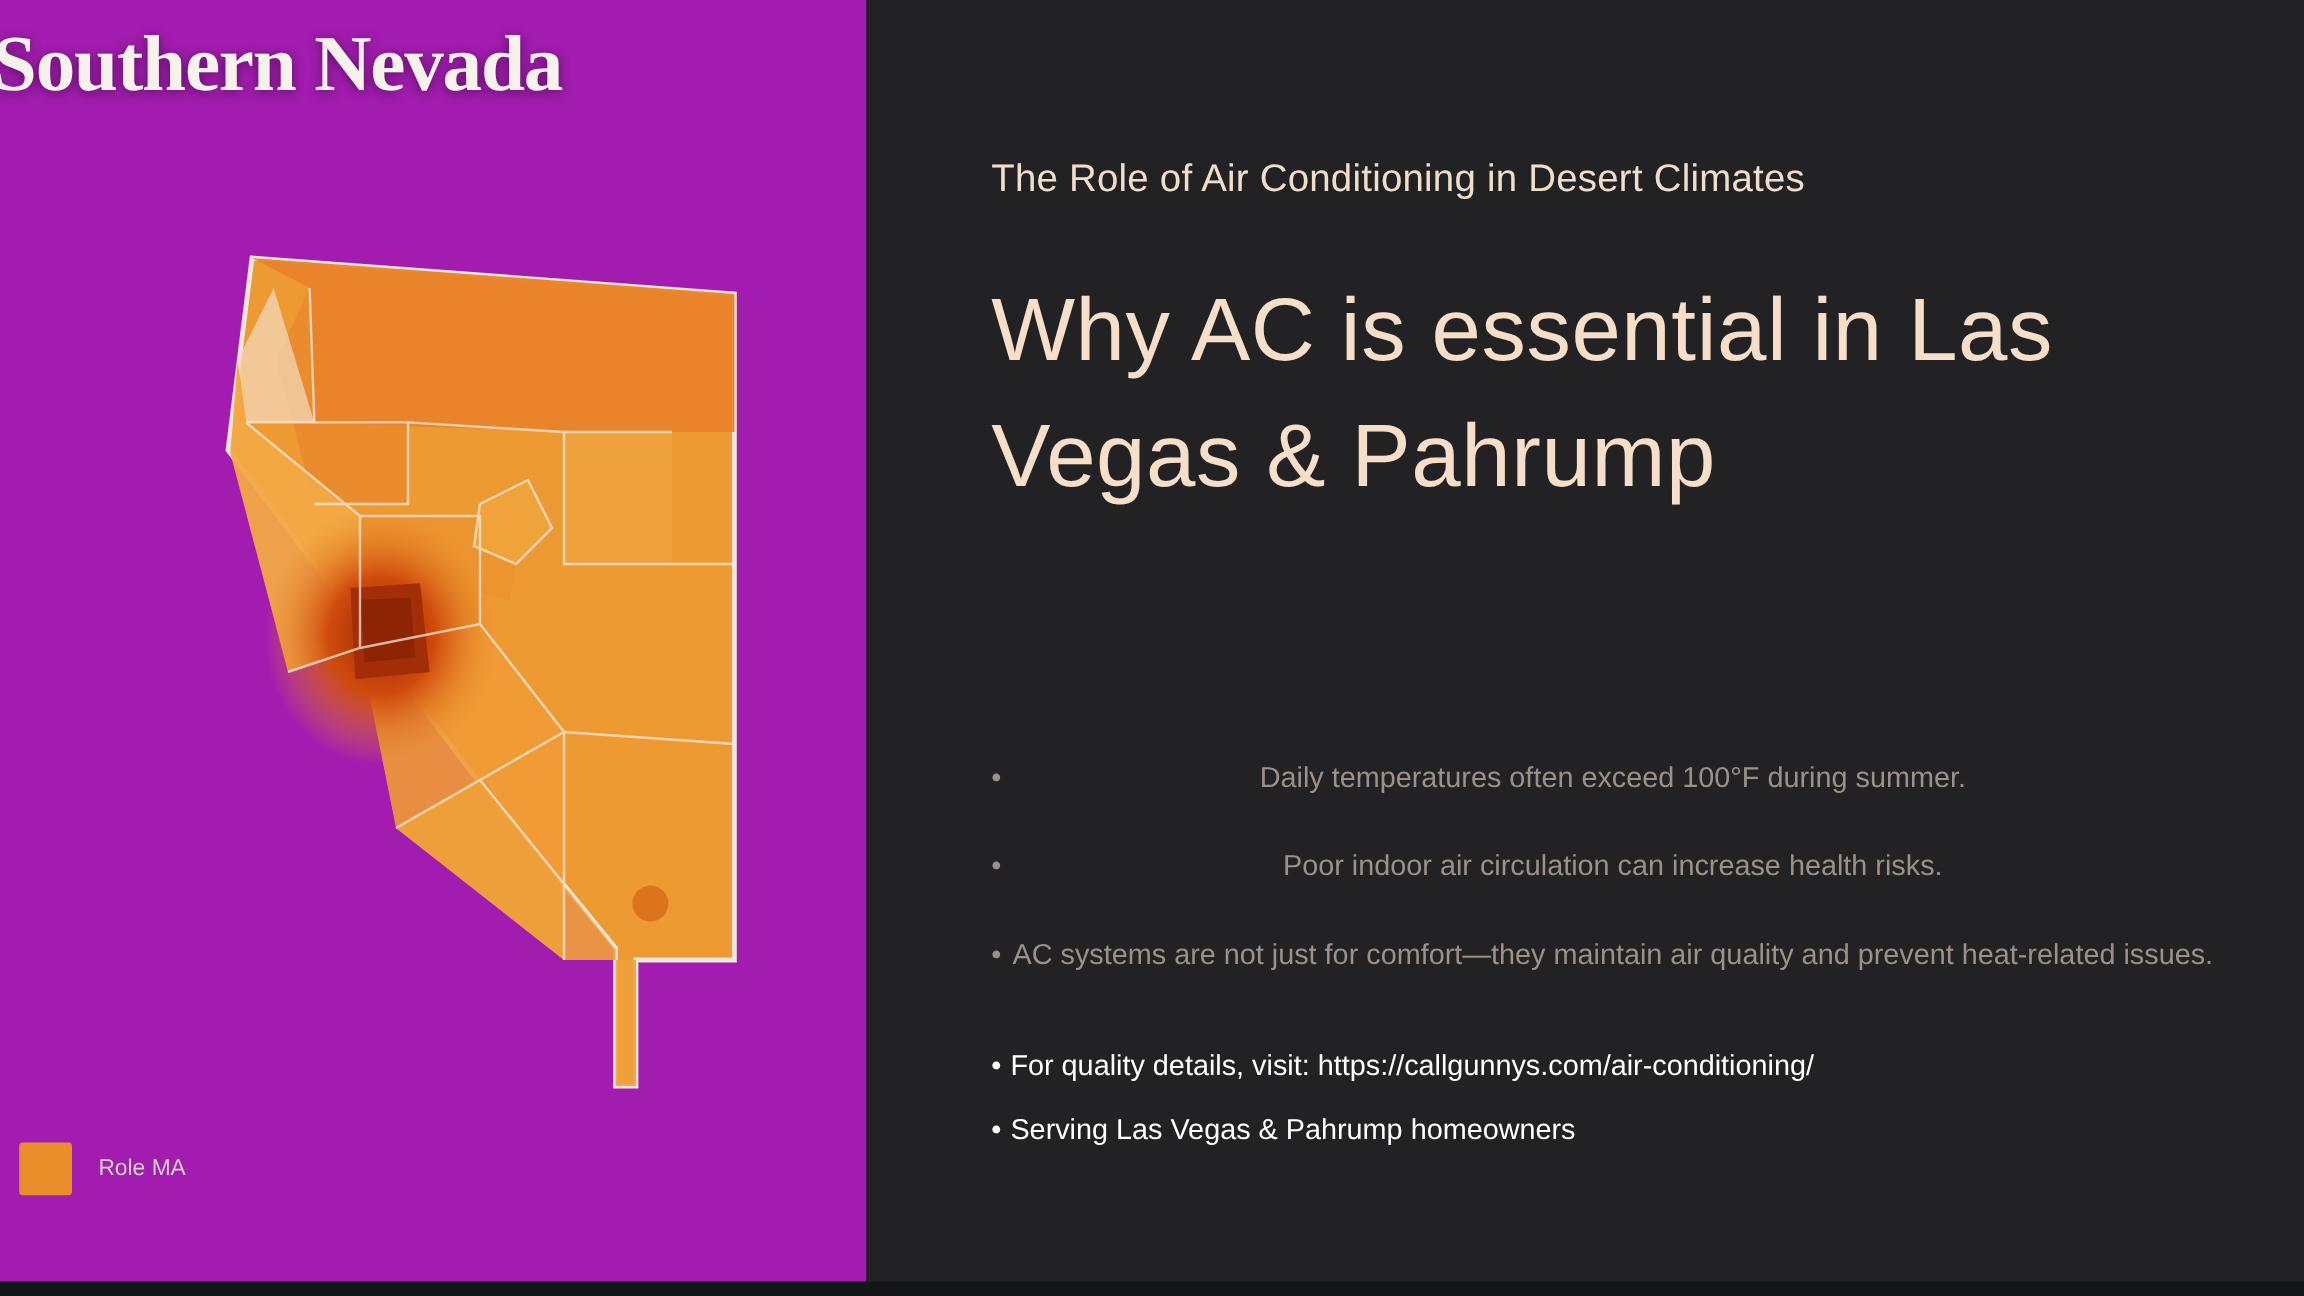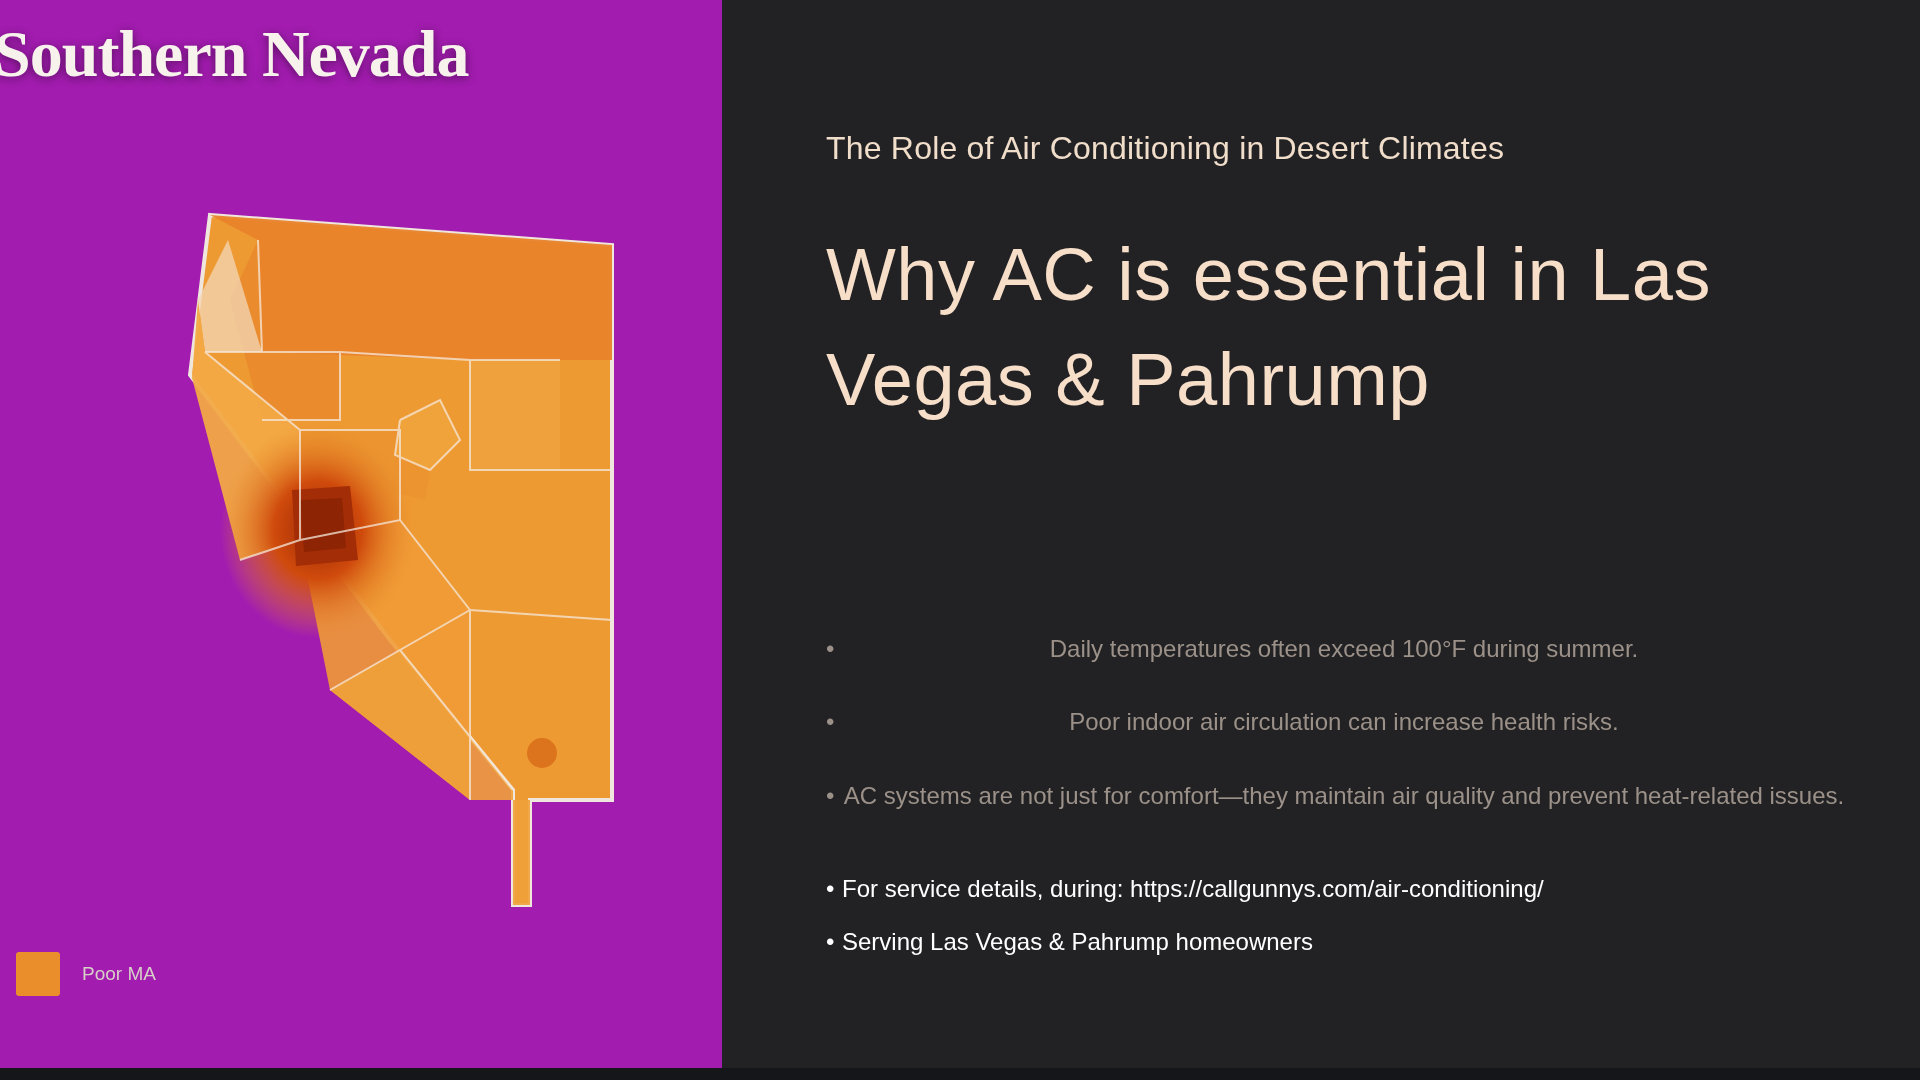--- a/index.html
+++ b/index.html
@@ -216,7 +216,7 @@
     <div id="bullets-bright">
       <div class="bullet">
         <span class="dot">•</span>
-        <span class="btext">For service details, during: https://callgunnys.com/air-conditioning/</span>
+        <span class="btext">For quality details, visit: https://callgunnys.com/air-conditioning/</span>
       </div>
       <div class="bullet">
         <span class="dot">•</span>

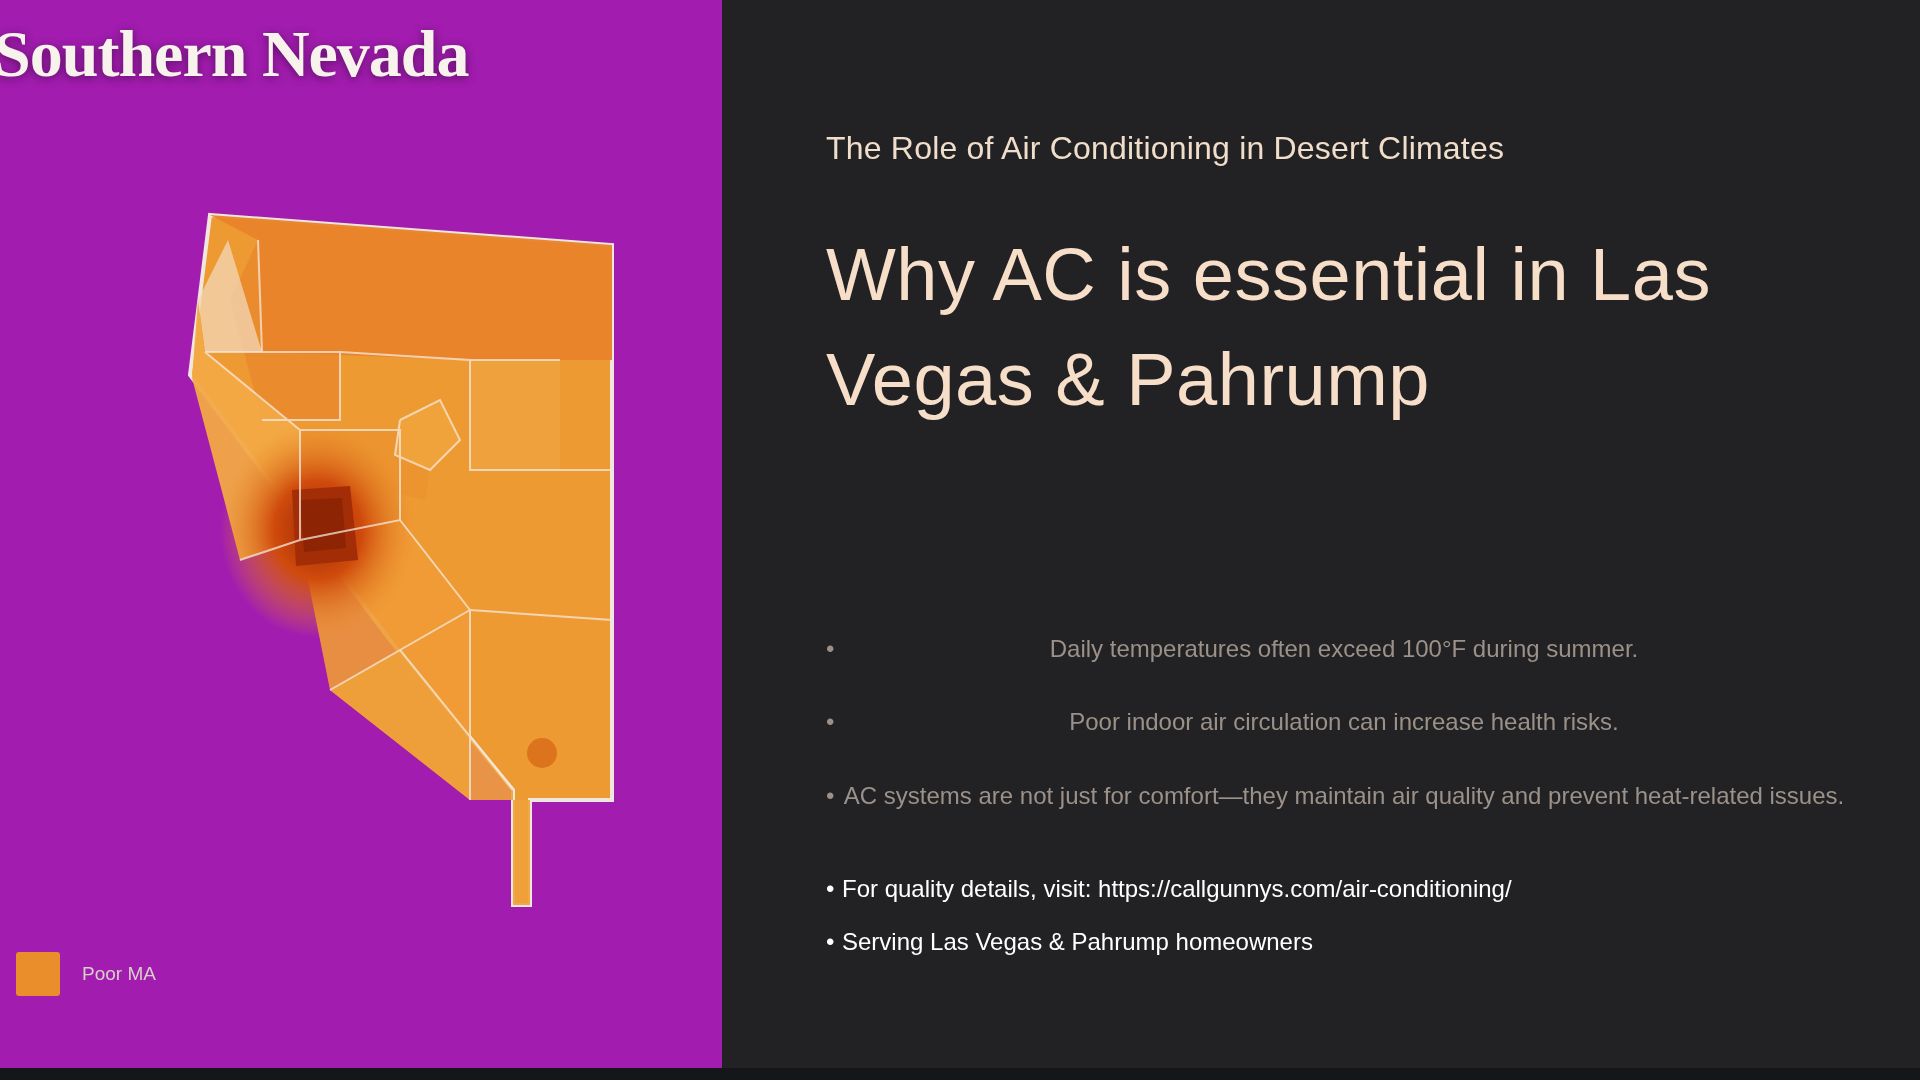--- a/index.html
+++ b/index.html
@@ -190,7 +190,7 @@
 
     <div id="legend">
       <div id="legend-swatch" style="background: rgb(233, 142, 43);"></div>
-      <div id="legend-label">Poor MA</div>
+      <div id="legend-label">Role MA</div>
     </div>
   </div>
 

